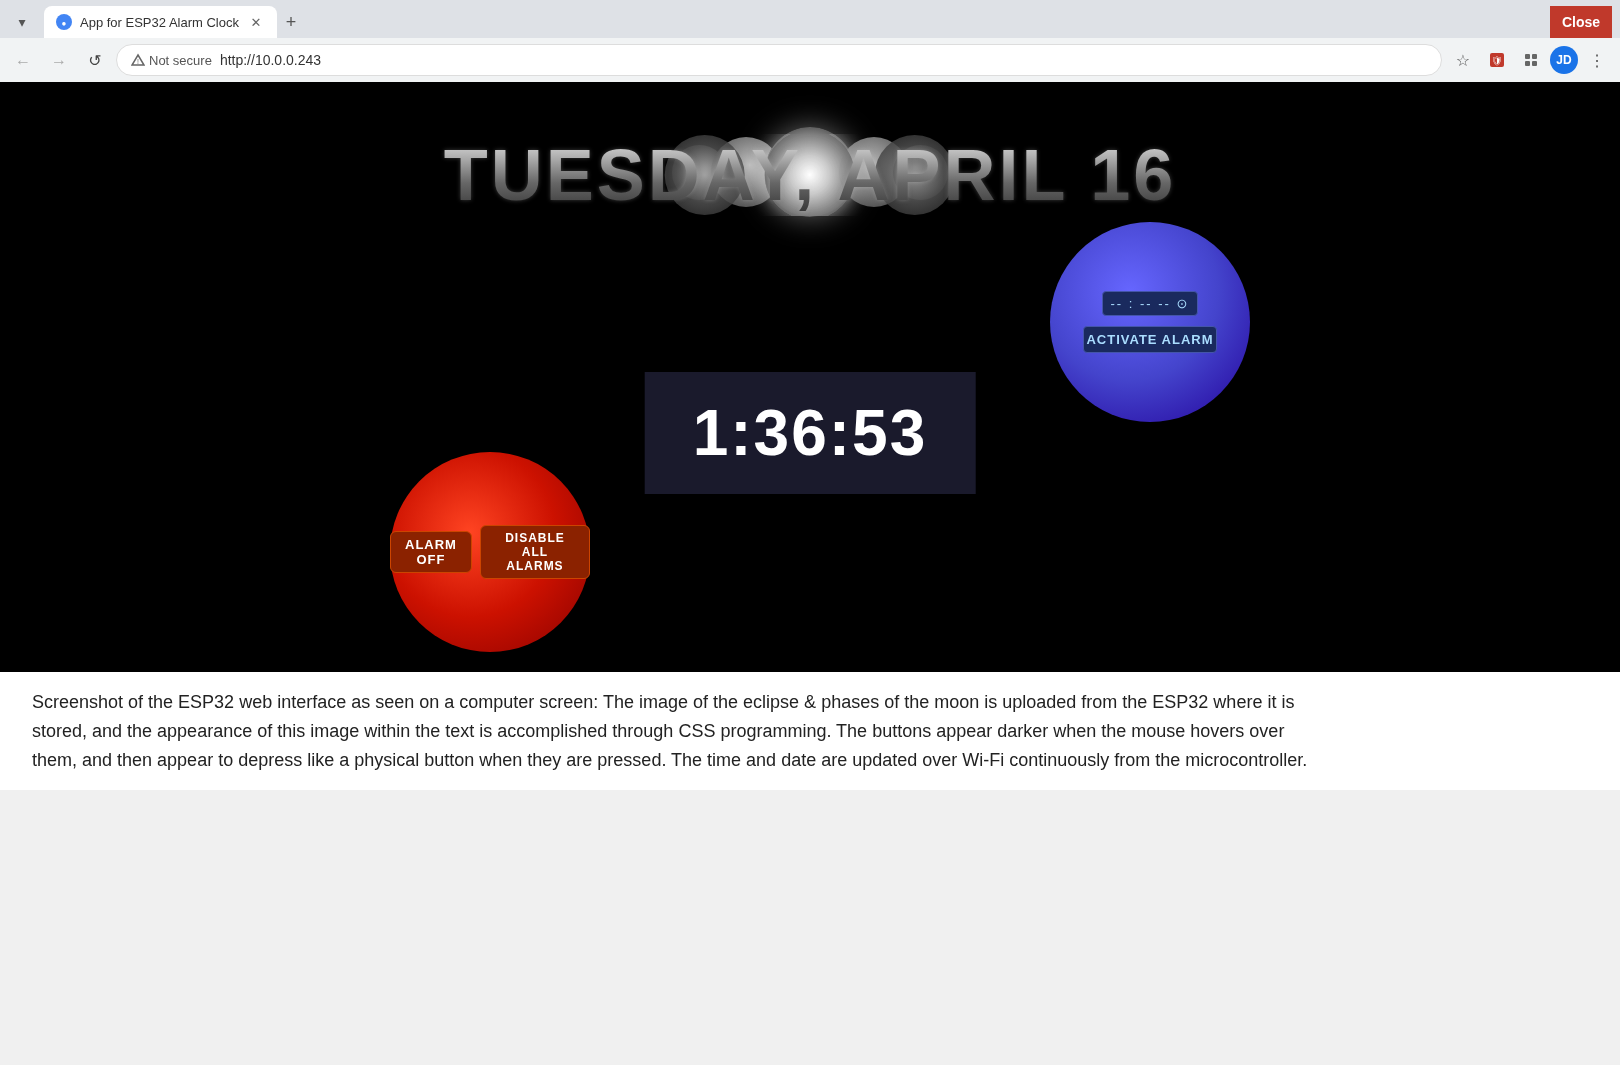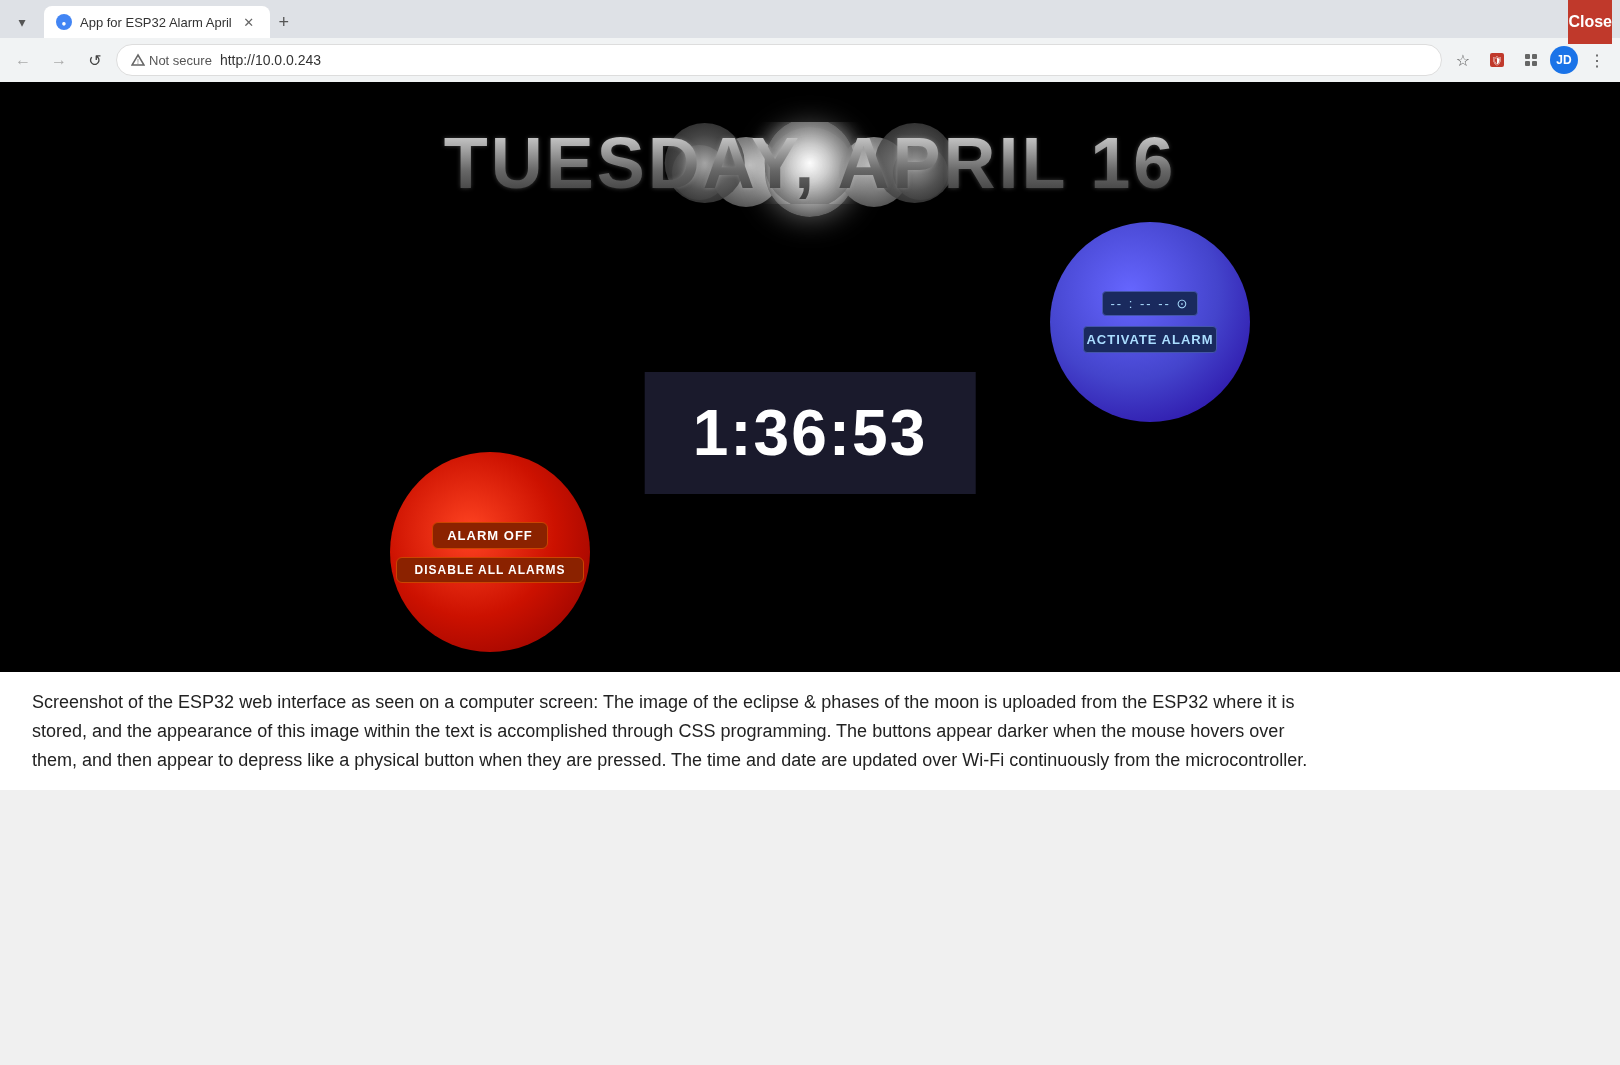--- a/index.html
+++ b/index.html
@@ -315,7 +315,7 @@
             <text x="7" y="10.5" text-anchor="middle" fill="white" font-size="8">●</text>
           </svg>
       </div>
-      <span class="tab-title">App for ESP32 Alarm April</span>
+      <span class="tab-title">App for ESP32 Alarm Clock</span>
       <button class="tab-close">✕</button>
     </div>
     <button class="new-tab-btn">+</button>

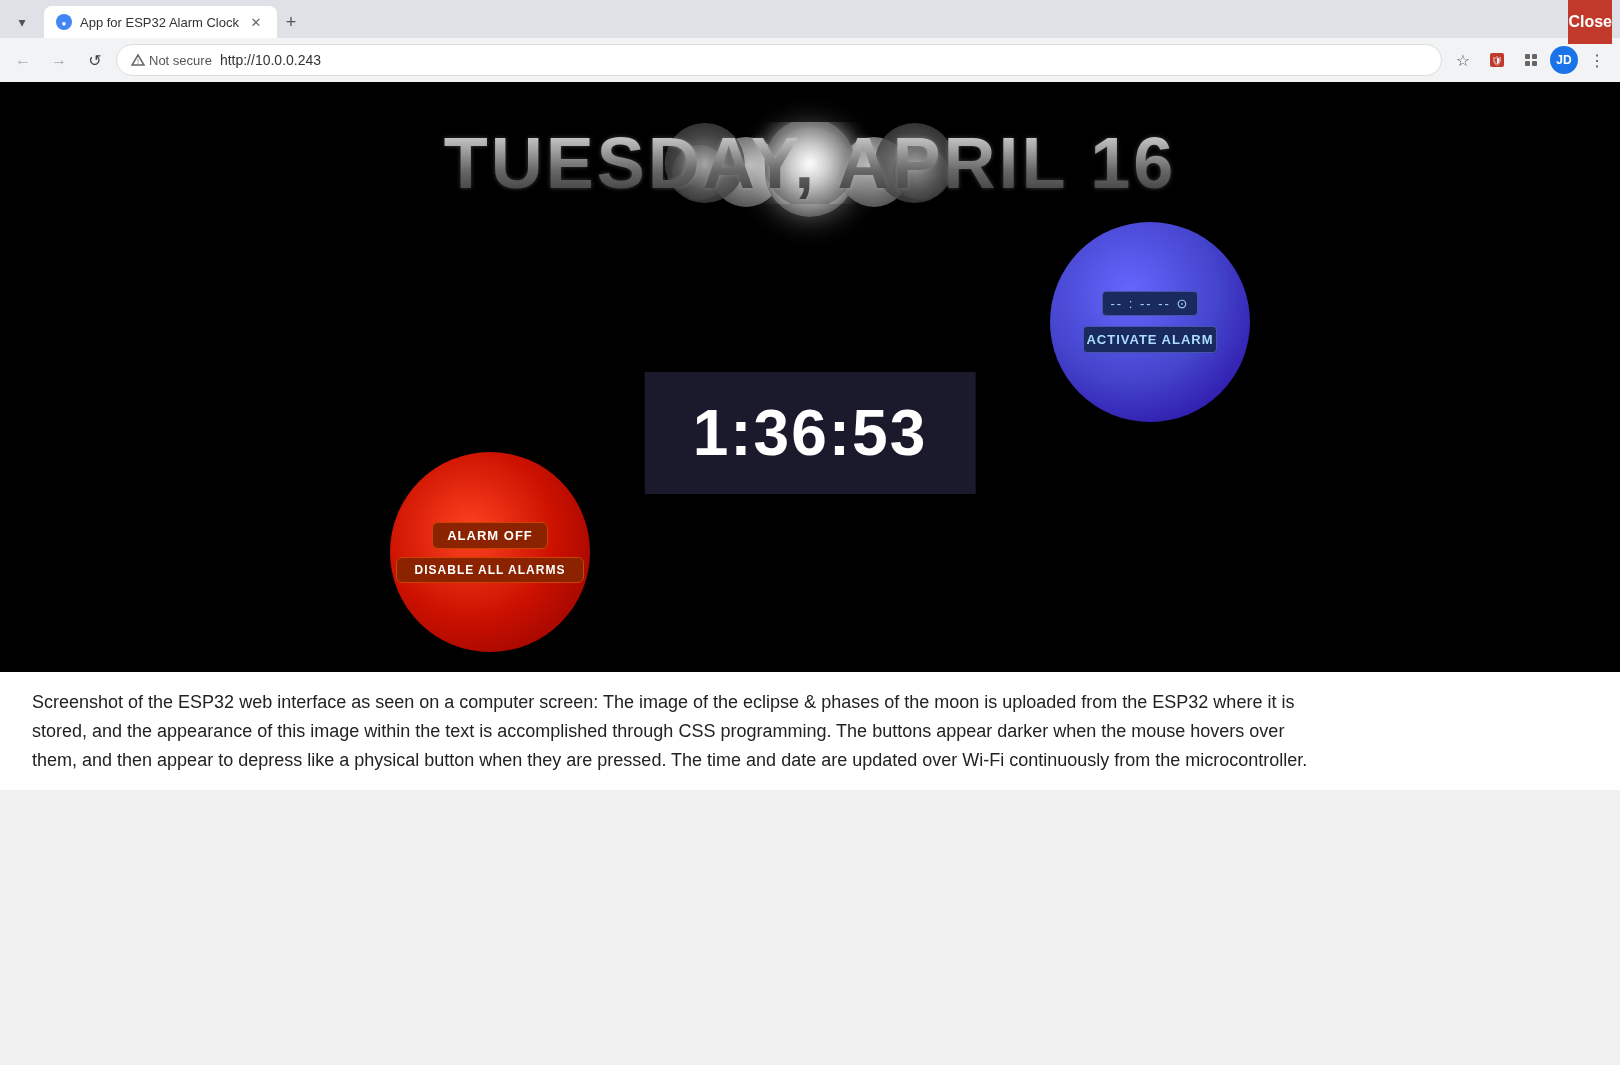--- a/index.html
+++ b/index.html
@@ -71,10 +71,10 @@
       background: #c0392b;
       color: white;
       border: none;
-      padding: 4px 0;
-      font-size: 16px;
+      padding: 4px 12px;
+      font-size: 14px;
       cursor: pointer;
-      height: 44px;
+      height: 32px;
       font-weight: bold;
     }
 

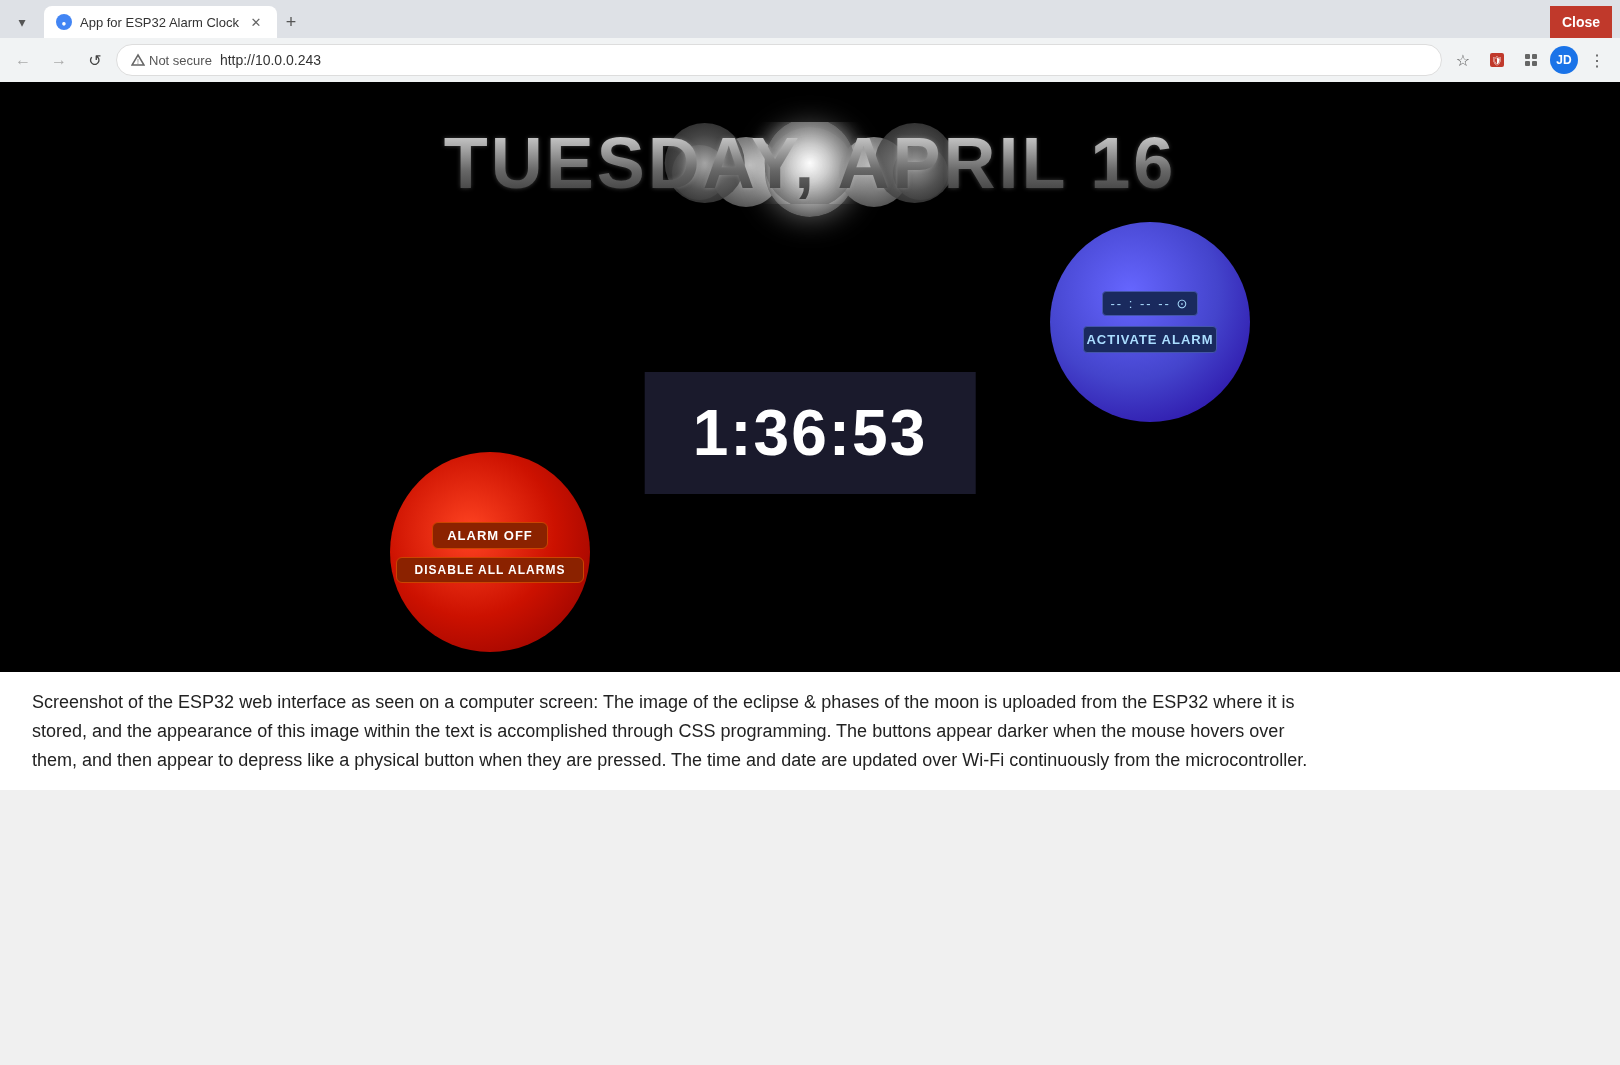--- a/index.html
+++ b/index.html
@@ -148,7 +148,7 @@
     
     .date-title-area {
       position: absolute;
-      top: 40px;
+      top: 52px;
       left: 50%;
       transform: translateX(-50%);
       text-align: center;

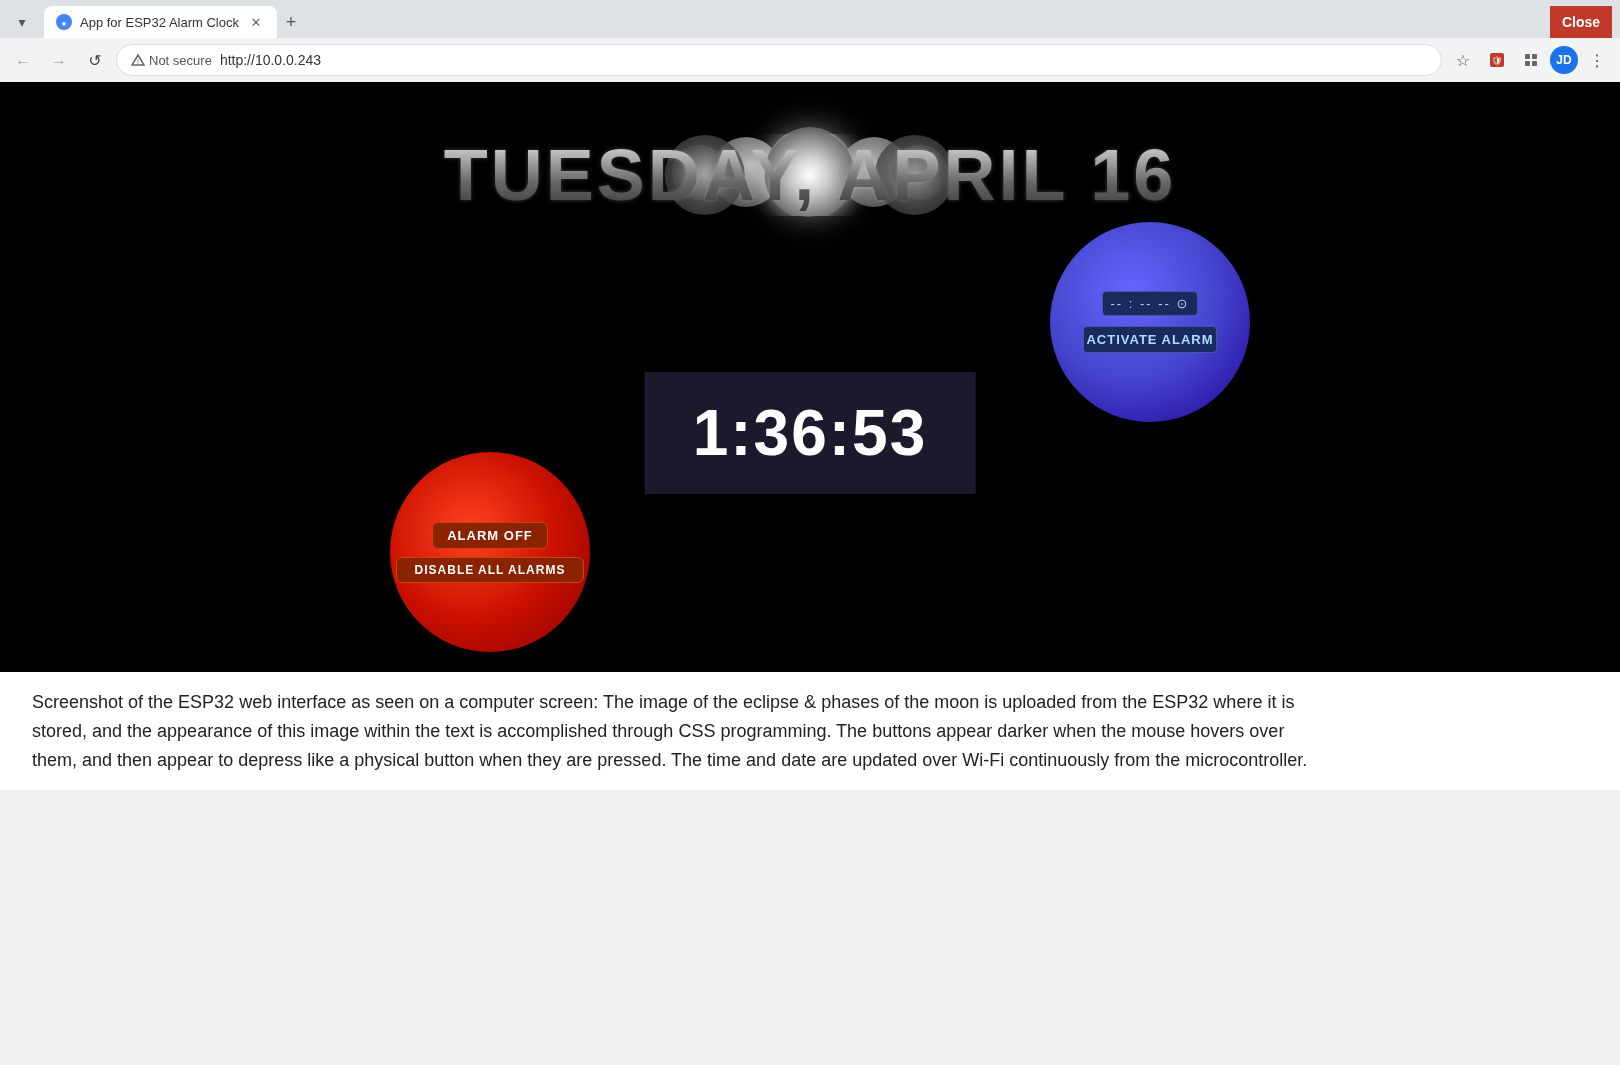--- a/index.html
+++ b/index.html
@@ -182,7 +182,6 @@
       border-radius: 50%;
       background: radial-gradient(circle at 40% 40%, #ff4422, #cc1100, #880000);
       display: flex;
-      flex-direction: column;
       align-items: center;
       justify-content: center;
       gap: 8px;

